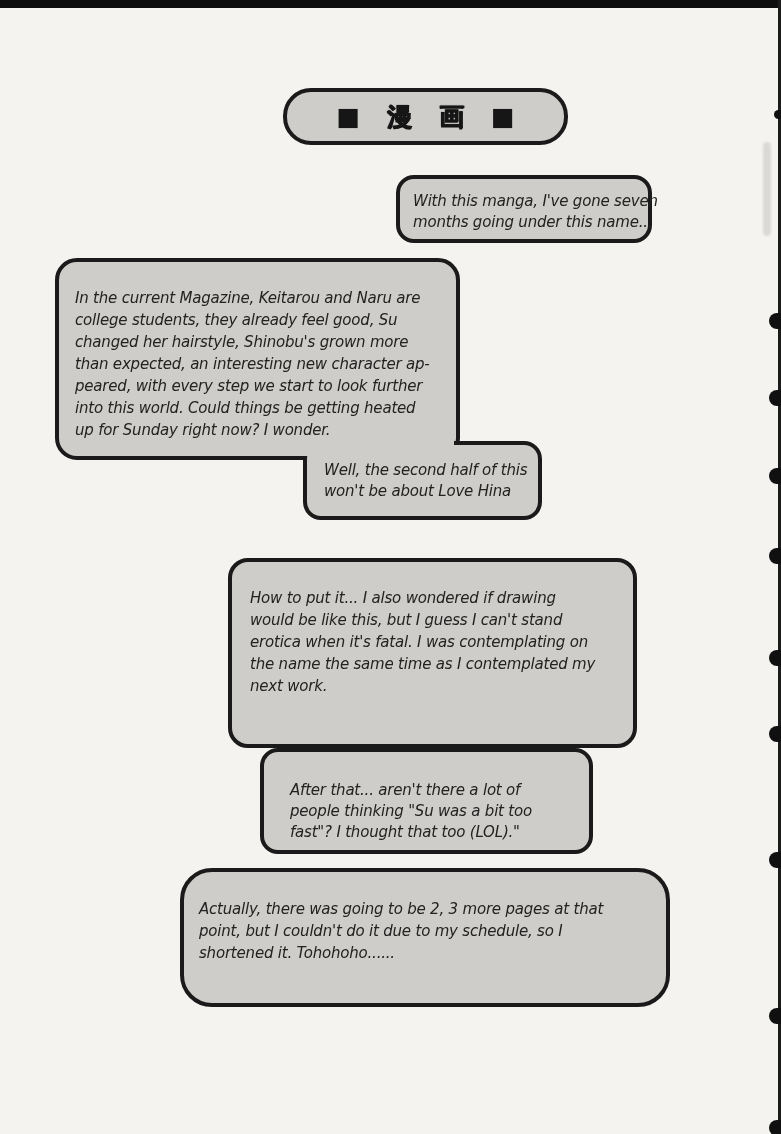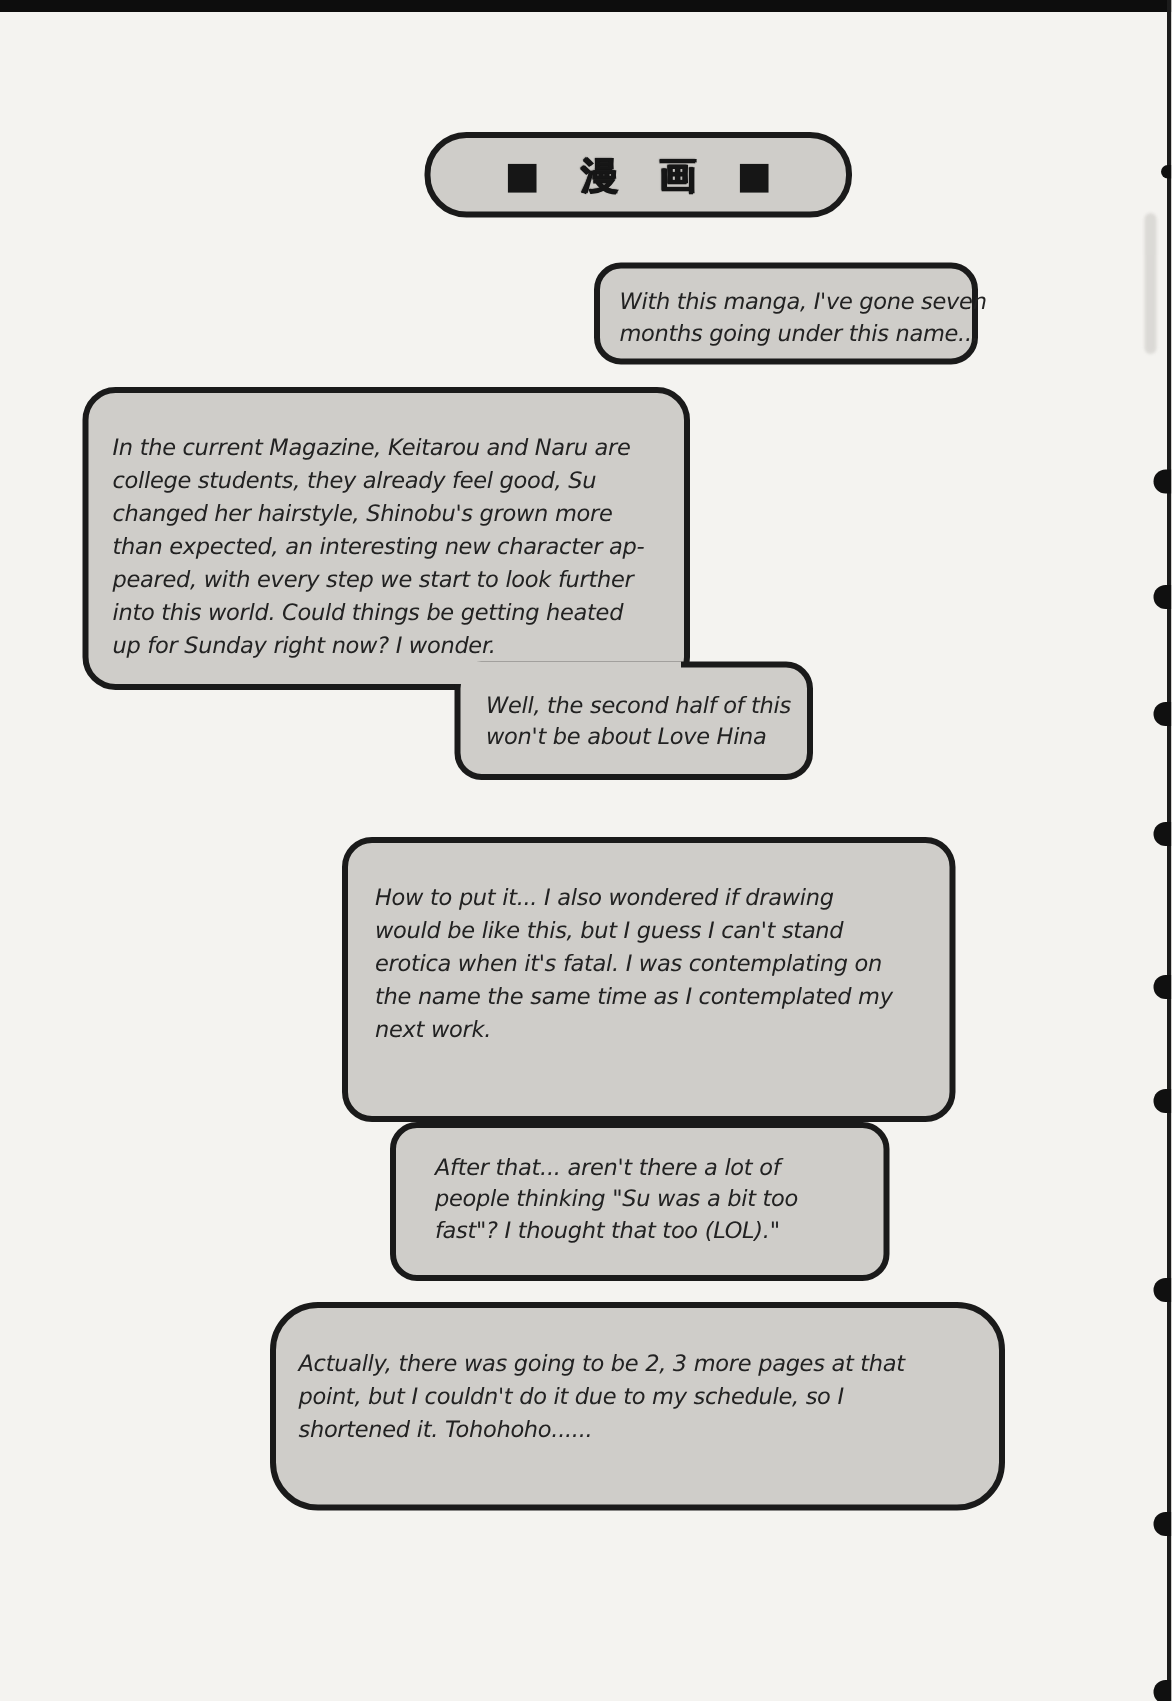--- a/index.html
+++ b/index.html
@@ -40,7 +40,7 @@
   .b-howto{left:228px;top:558px;width:409px;height:190px;border-radius:20px;}
   .b-howto .btxt{padding:25px 0 0 18px;}
   .b-afterthat{left:260px;top:748px;width:333px;height:106px;border-radius:18px;}
-  .b-afterthat .btxt{padding:16px 0 0 26px;line-height:21px;}
+  .b-afterthat .btxt{padding:28px 0 0 26px;line-height:21px;}
   .b-schedule{left:180px;top:868px;width:490px;height:139px;border-radius:32px;}
   .b-schedule .btxt{padding:26px 0 0 15px;}
 </style>

